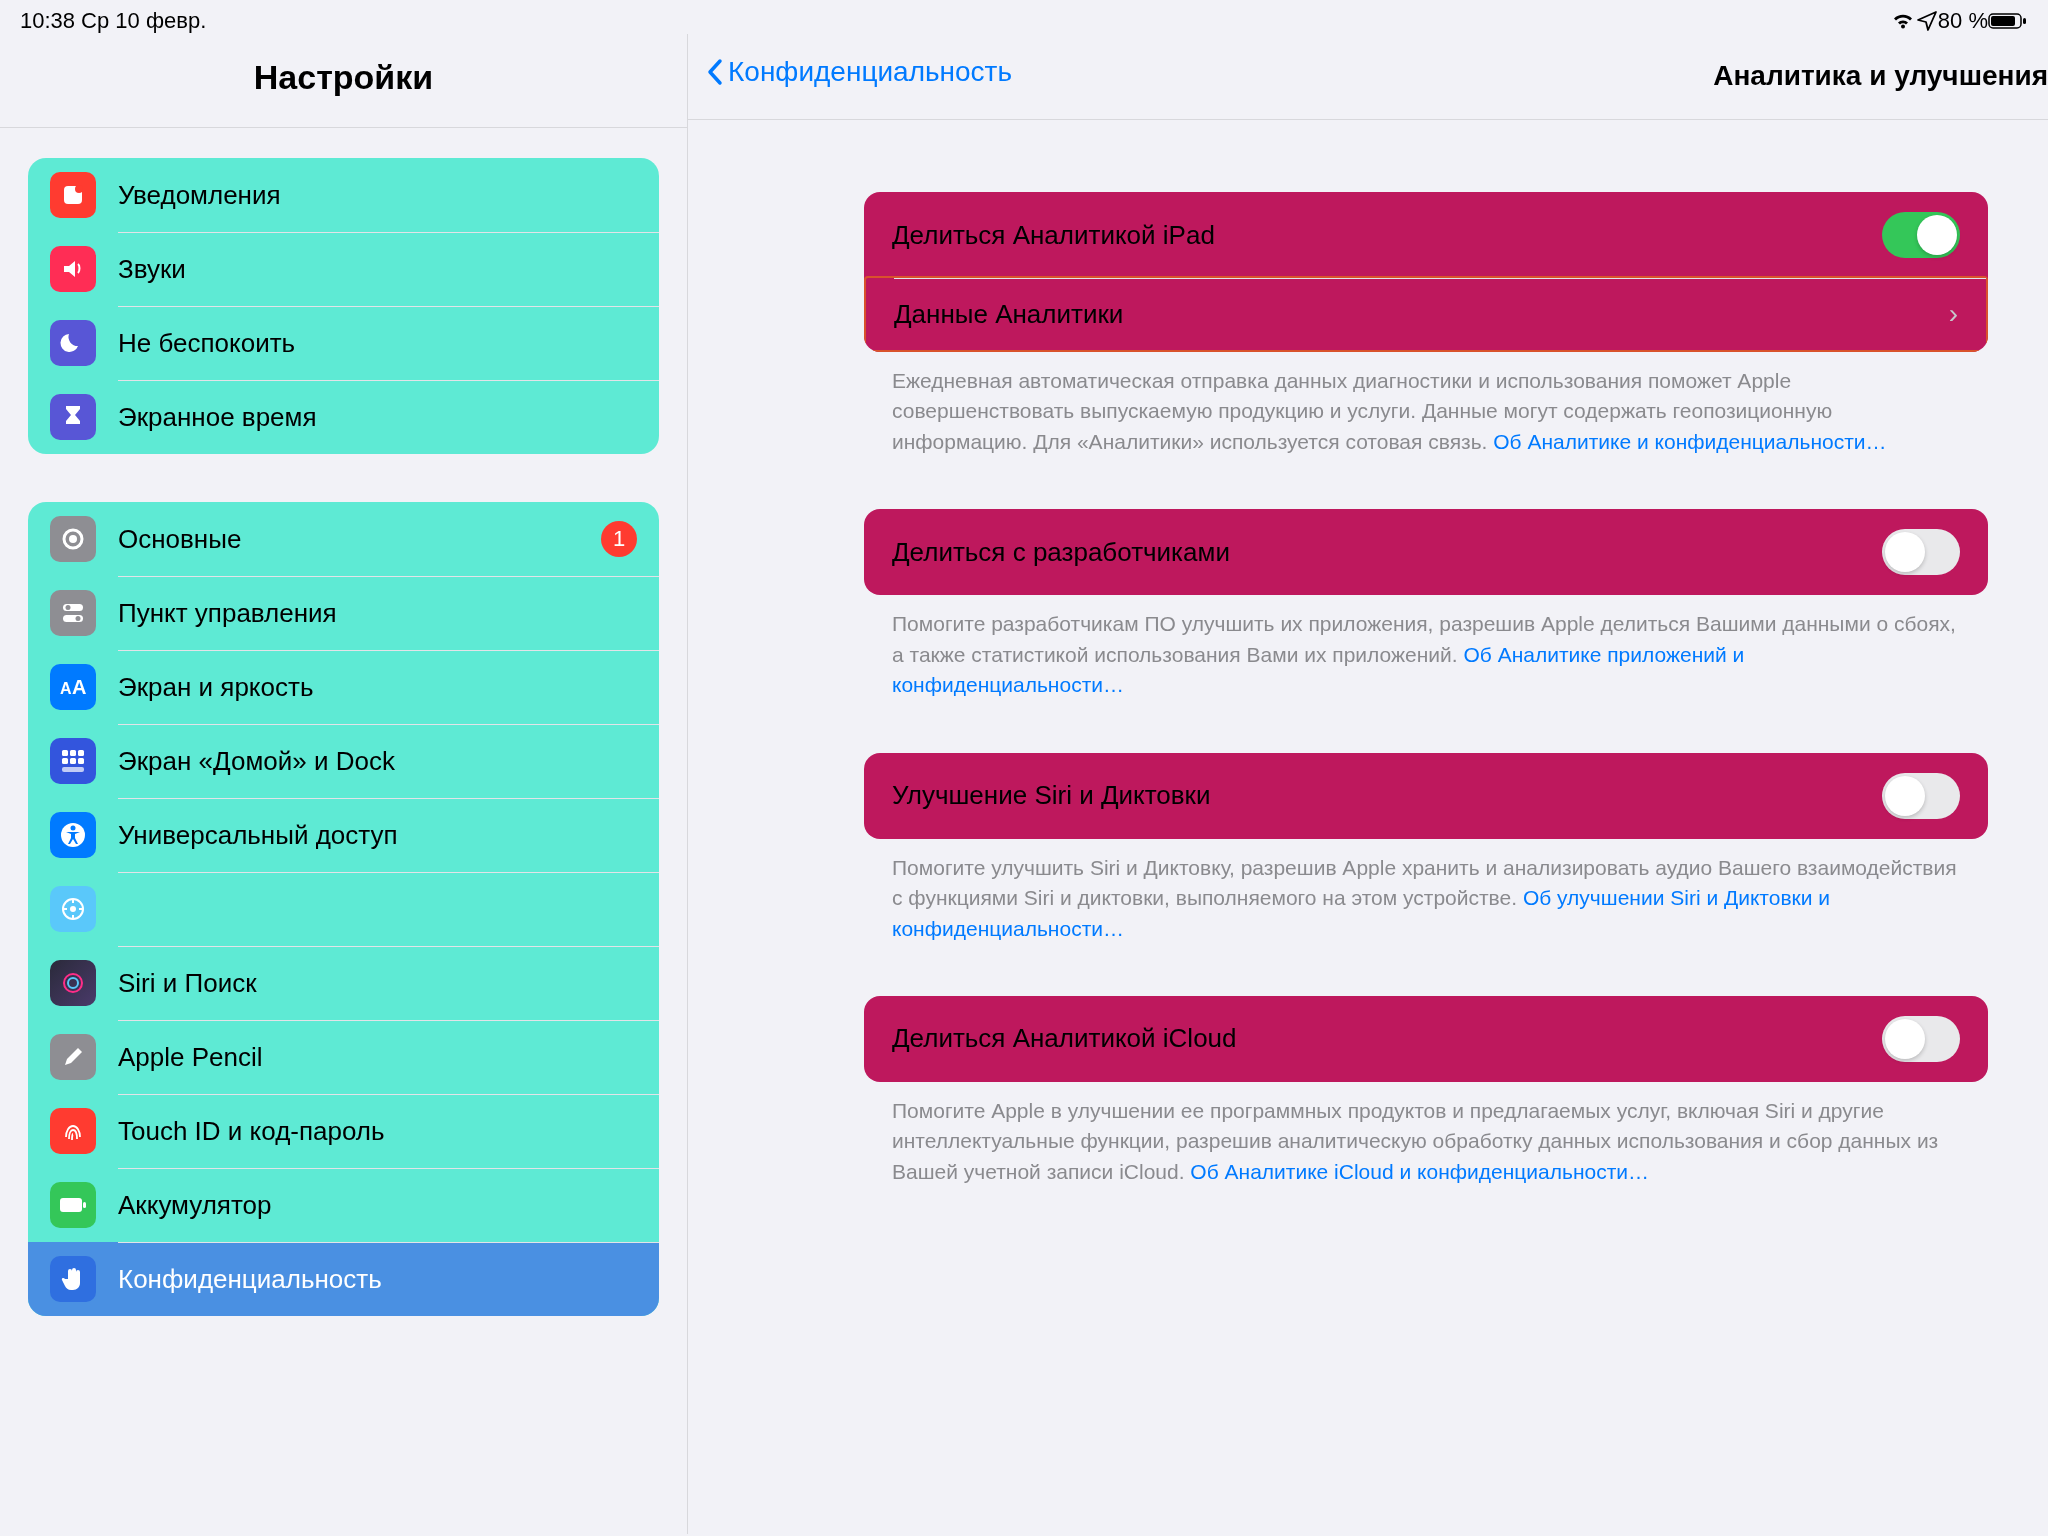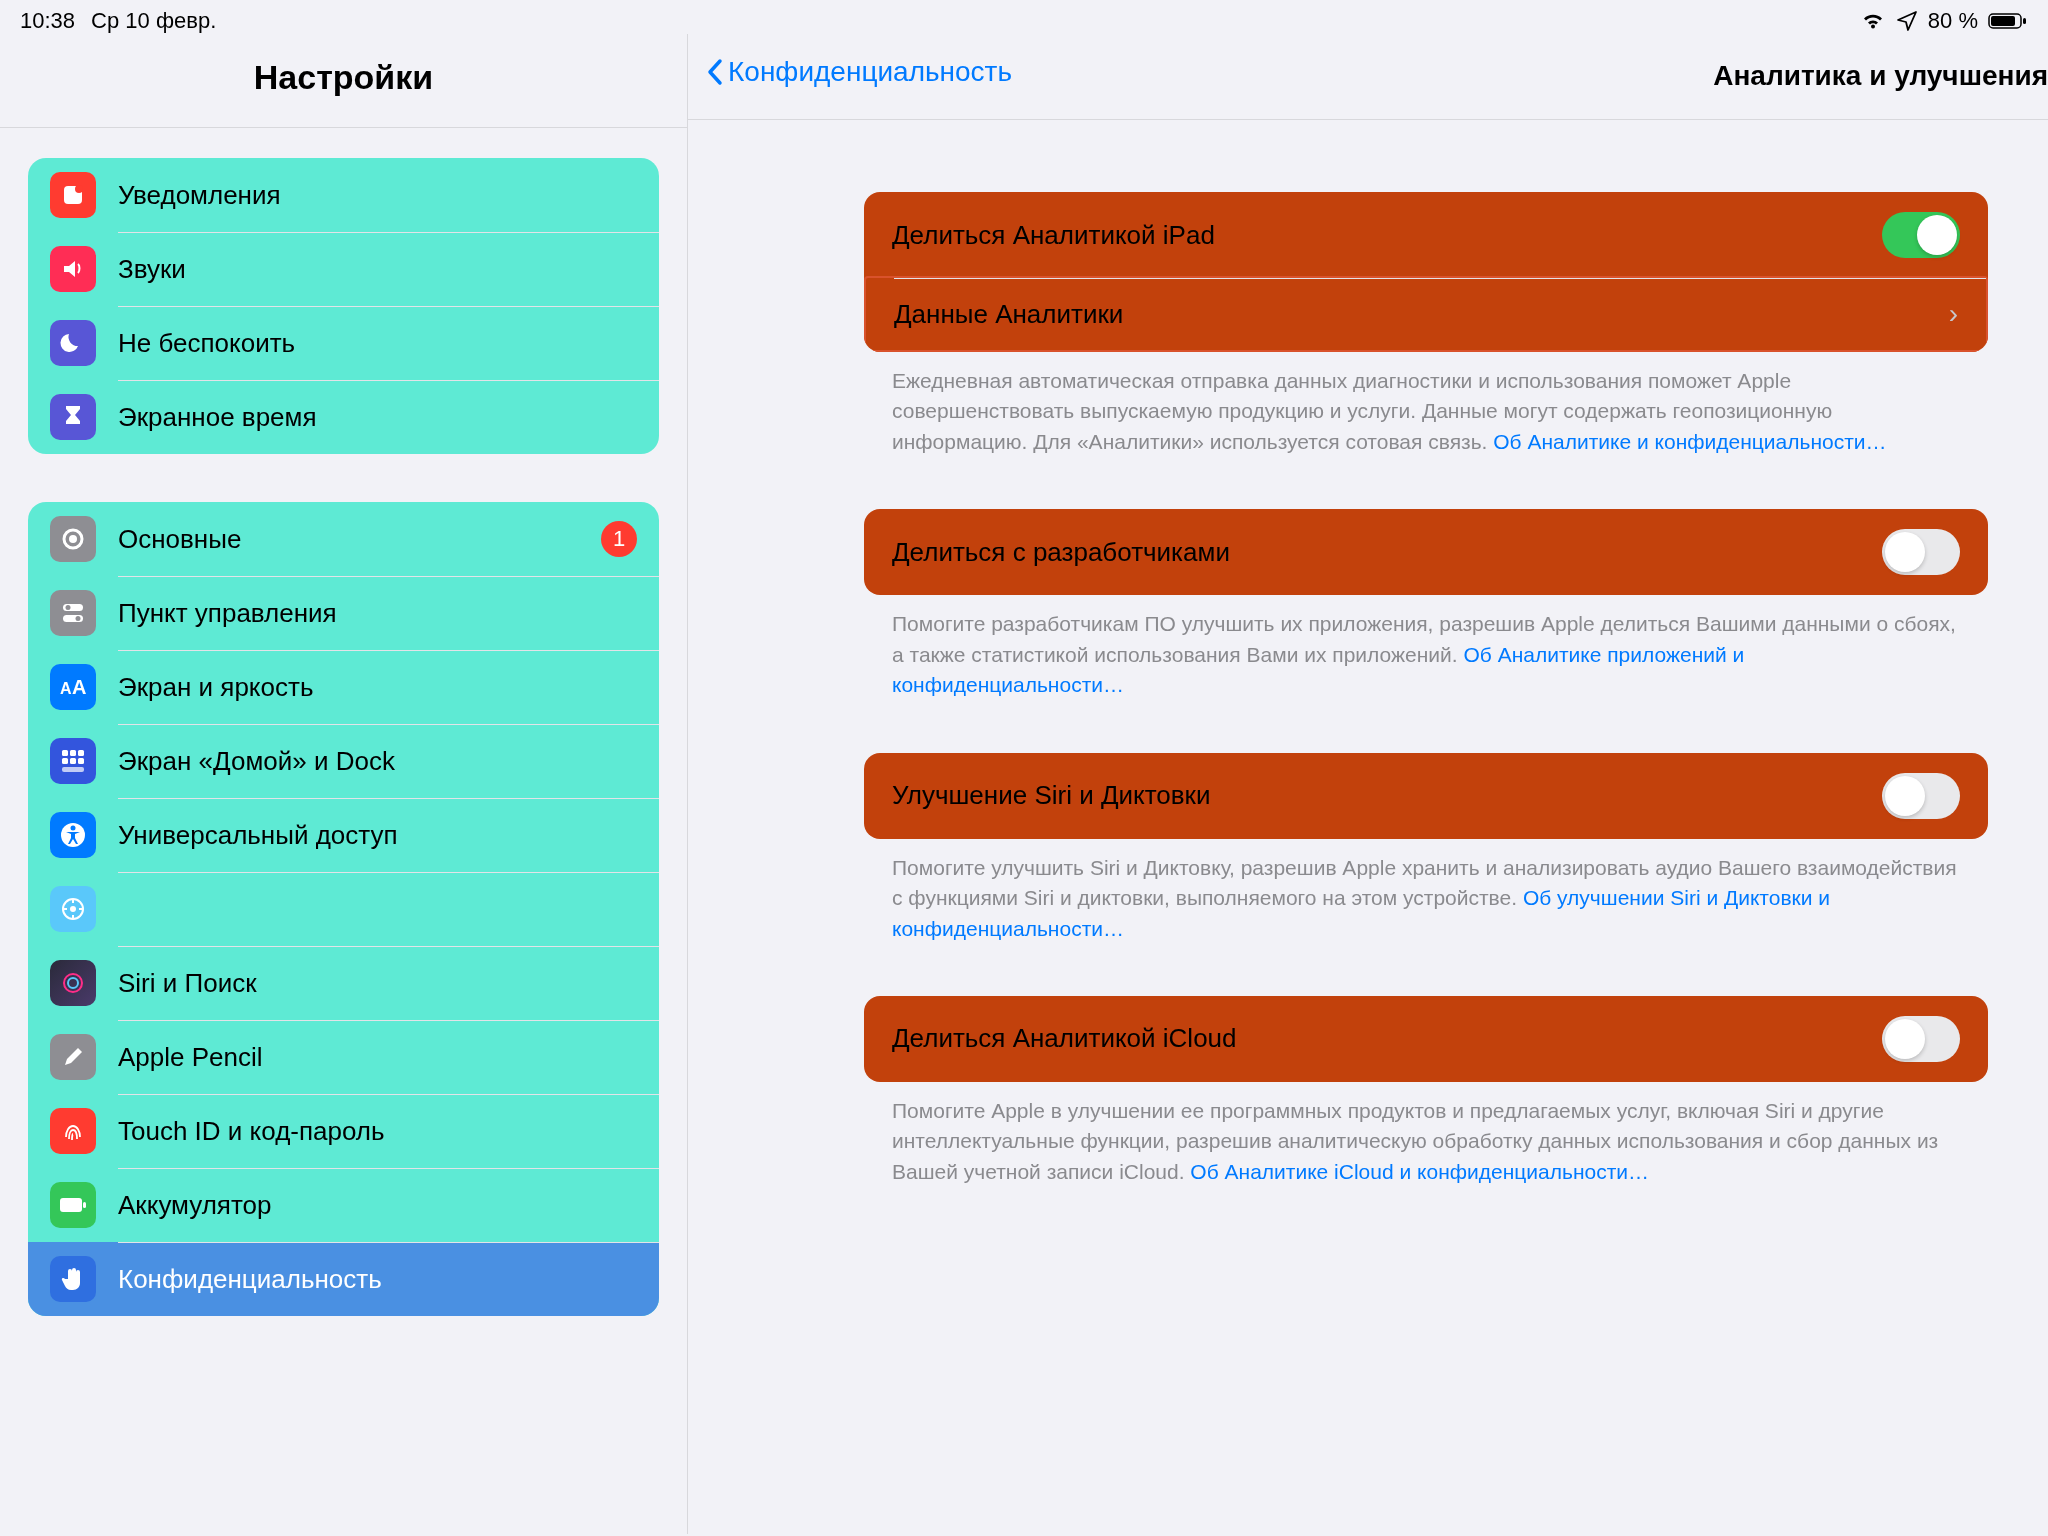--- a/index.html
+++ b/index.html
@@ -5,7 +5,7 @@
   * { box-sizing: border-box; margin: 0; padding: 0; font-family: -apple-system, "Helvetica Neue", Arial, sans-serif; }
   html, body { width: 2048px; height: 1536px; background: #f2f2f7; overflow: hidden; }
   .statusbar { display:flex; justify-content:space-between; align-items:center; padding: 8px 20px 0 20px; font-size:22px; font-weight:500; }
-  .status-left, .status-right { display:flex; align-items:center; gap:10px; }
+  .status-left, .status-right { display:flex; align-items:center; }
   .status-right svg { display:block; }
   .main { display:flex; width:100%; height:calc(100% - 36px); }
   .sidebar { width:688px; border-right:1px solid #d8d8dc; display:flex; flex-direction:column; }

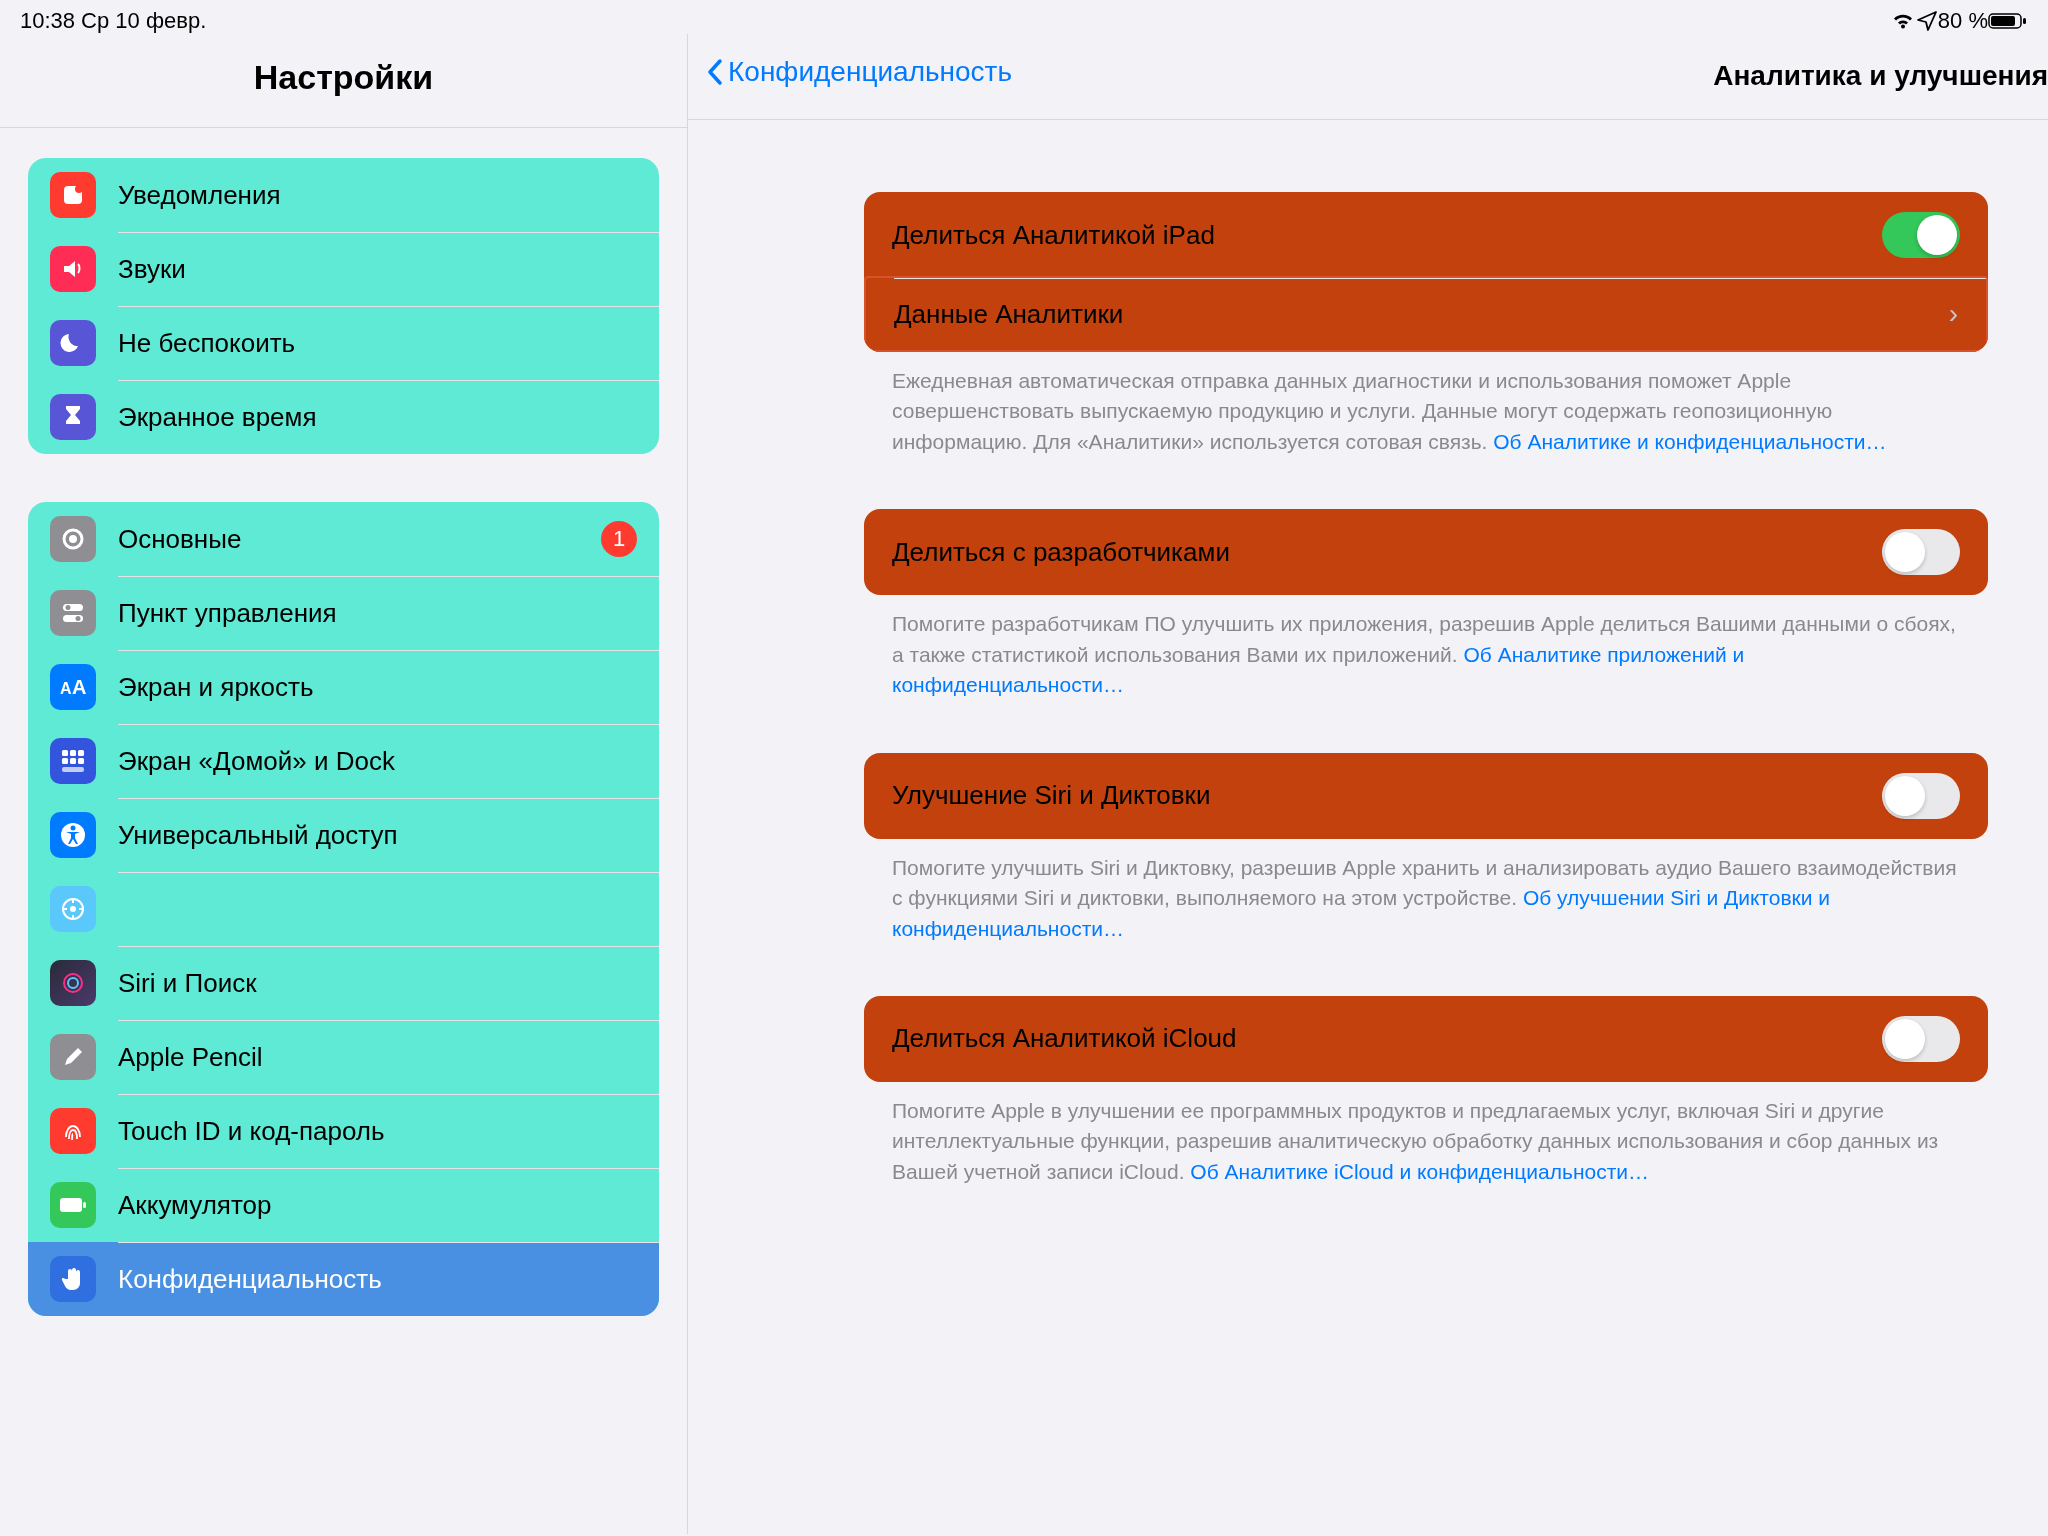--- a/index.html
+++ b/index.html
@@ -25,7 +25,7 @@
   .back svg { margin-right:2px; }
   .content-title { text-align:right; font-size:28px; font-weight:600; padding-top:26px; }
   .content-body { padding: 72px 60px 40px 176px; }
-  .cgroup { background:#c2410c; border-radius:16px; overflow:hidden; }
+  .cgroup { background:#be185d; border-radius:16px; overflow:hidden; }
   .crow { display:flex; align-items:center; justify-content:space-between; padding:20px 28px; position:relative; }
   .crow + .crow::before { content:""; position:absolute; top:0; left:28px; right:0; height:1px; background:#e3e3e8; }
   .clabel { font-size:26px; }

